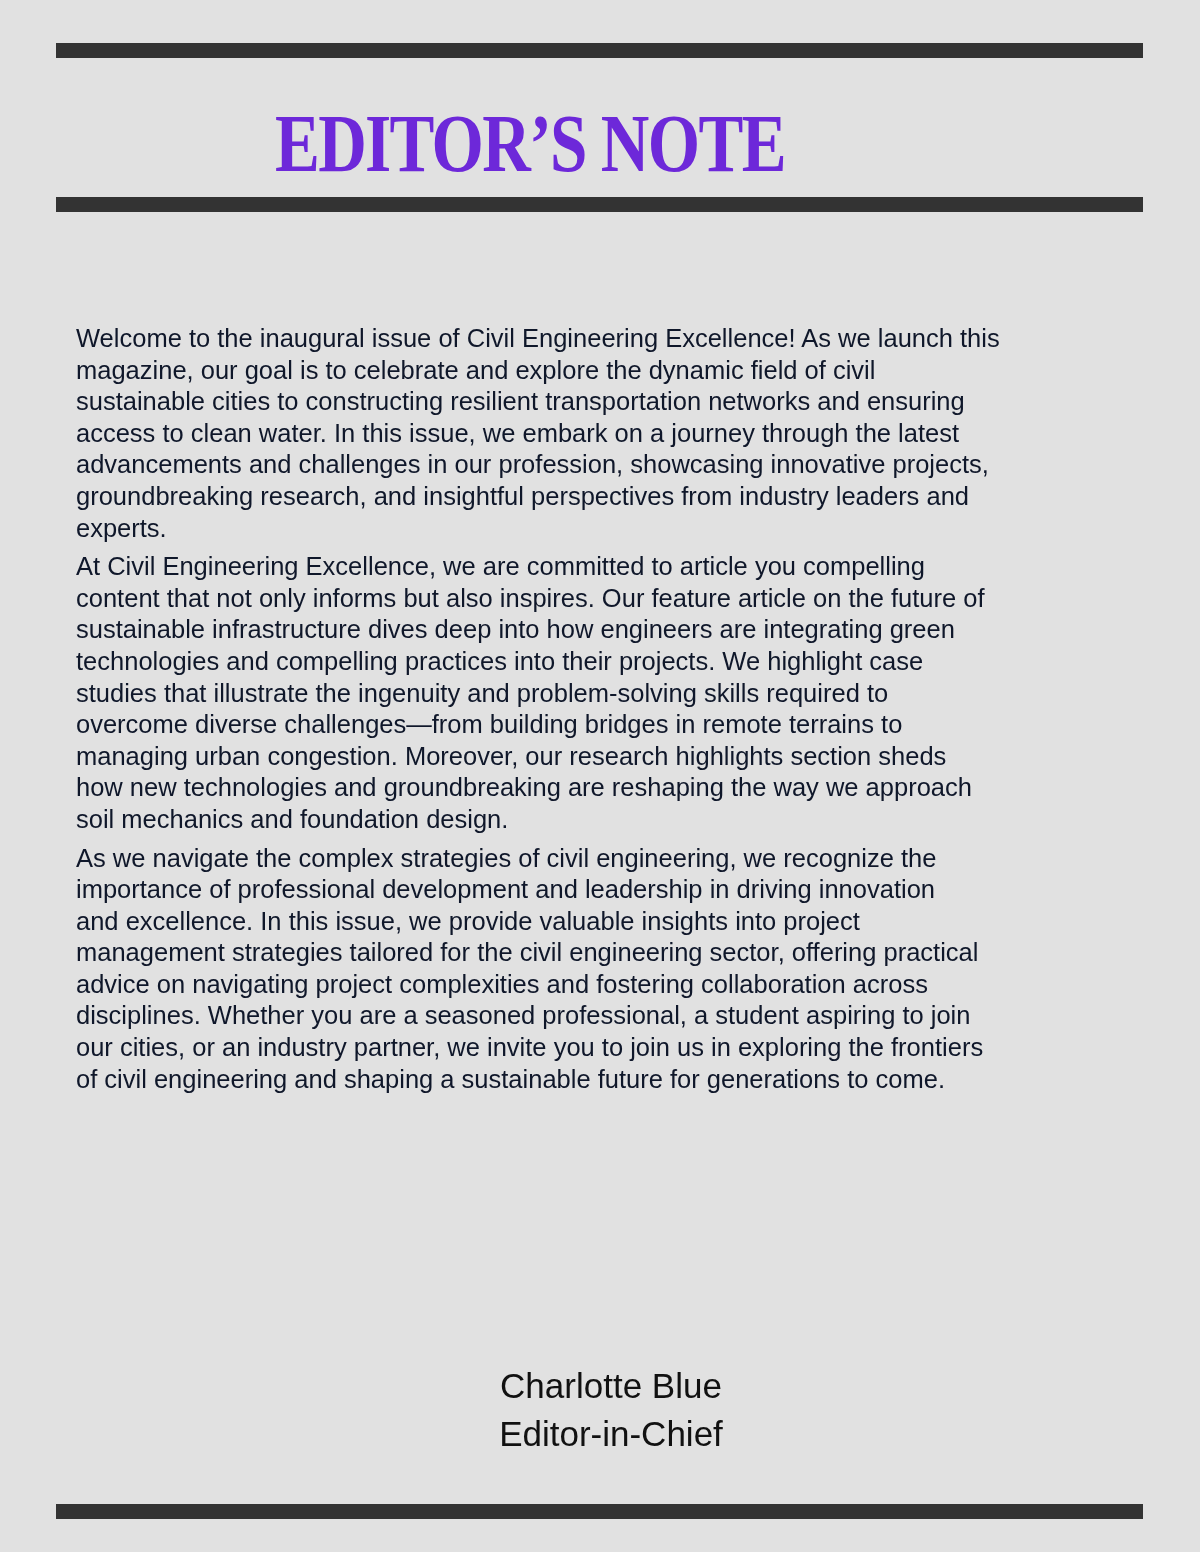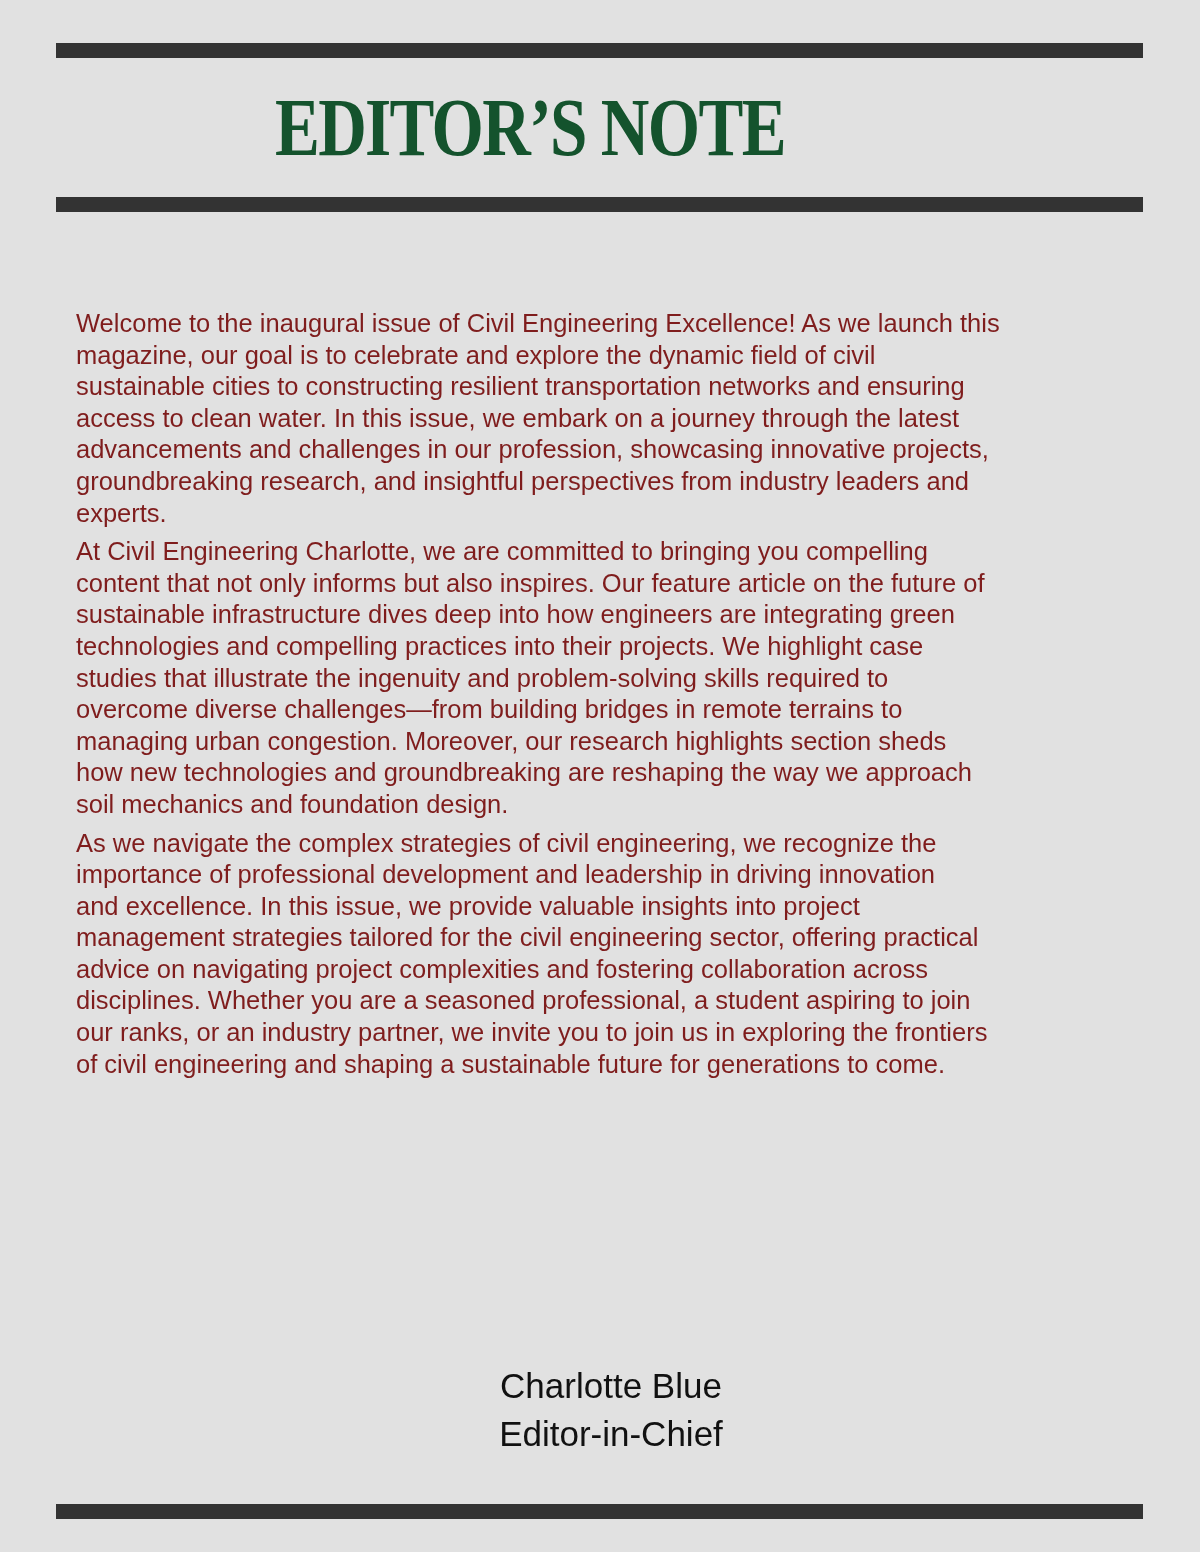--- a/index.html
+++ b/index.html
@@ -27,7 +27,7 @@
 
     .title {
       position: absolute;
-      top: 76px;
+      top: 92px;
       left: 0;
       width: 1060px;
       text-align: center;
@@ -36,7 +36,7 @@
       font-size: 82px;
       line-height: 104px;
       letter-spacing: -2px;
-      color: #14532d;
+      color: #6d28d9;
       margin: 0;
     }
     .title-inner {

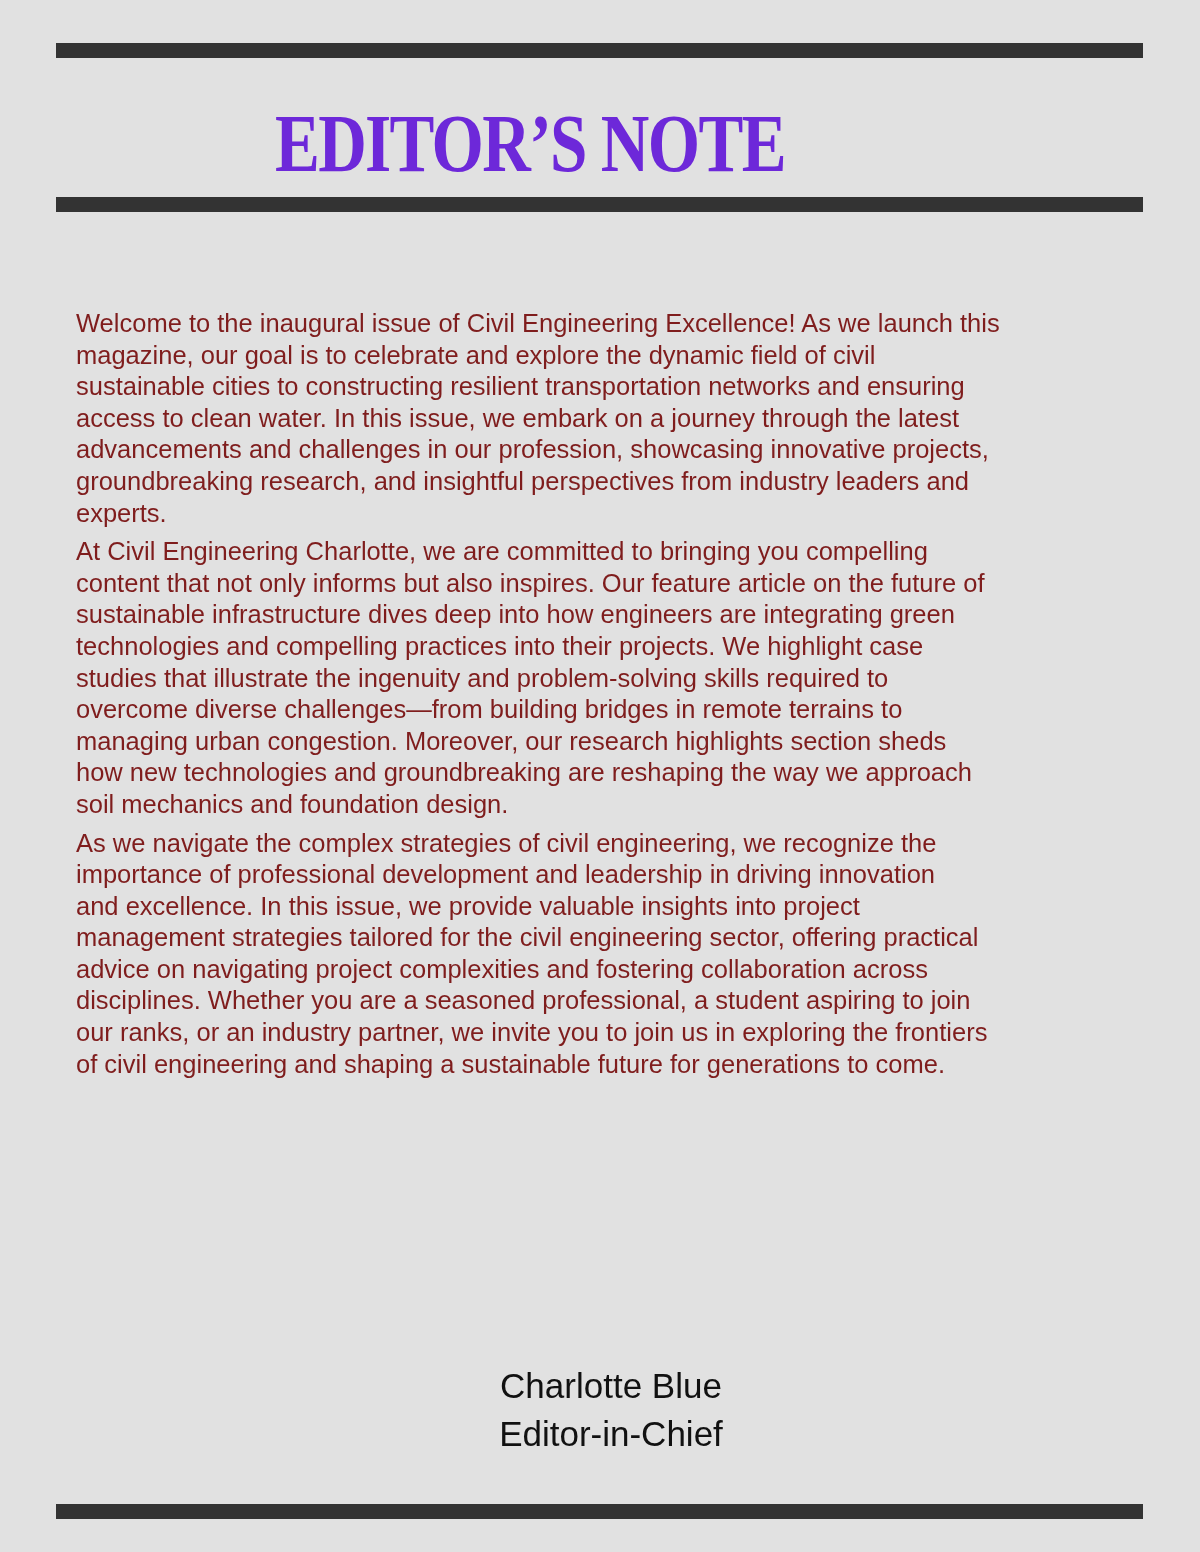--- a/index.html
+++ b/index.html
@@ -47,13 +47,13 @@
 
     .body-text {
       position: absolute;
-      top: 308px;
+      top: 323px;
       left: 76px;
       width: 1110px;
       font-family: "Liberation Sans", "DejaVu Sans", sans-serif;
       font-size: 25.5px;
       line-height: 31.6px;
-      color: #7f1d1d;
+      color: #0f172a;
     }
     .para {
       margin: 0 0 7px 0;

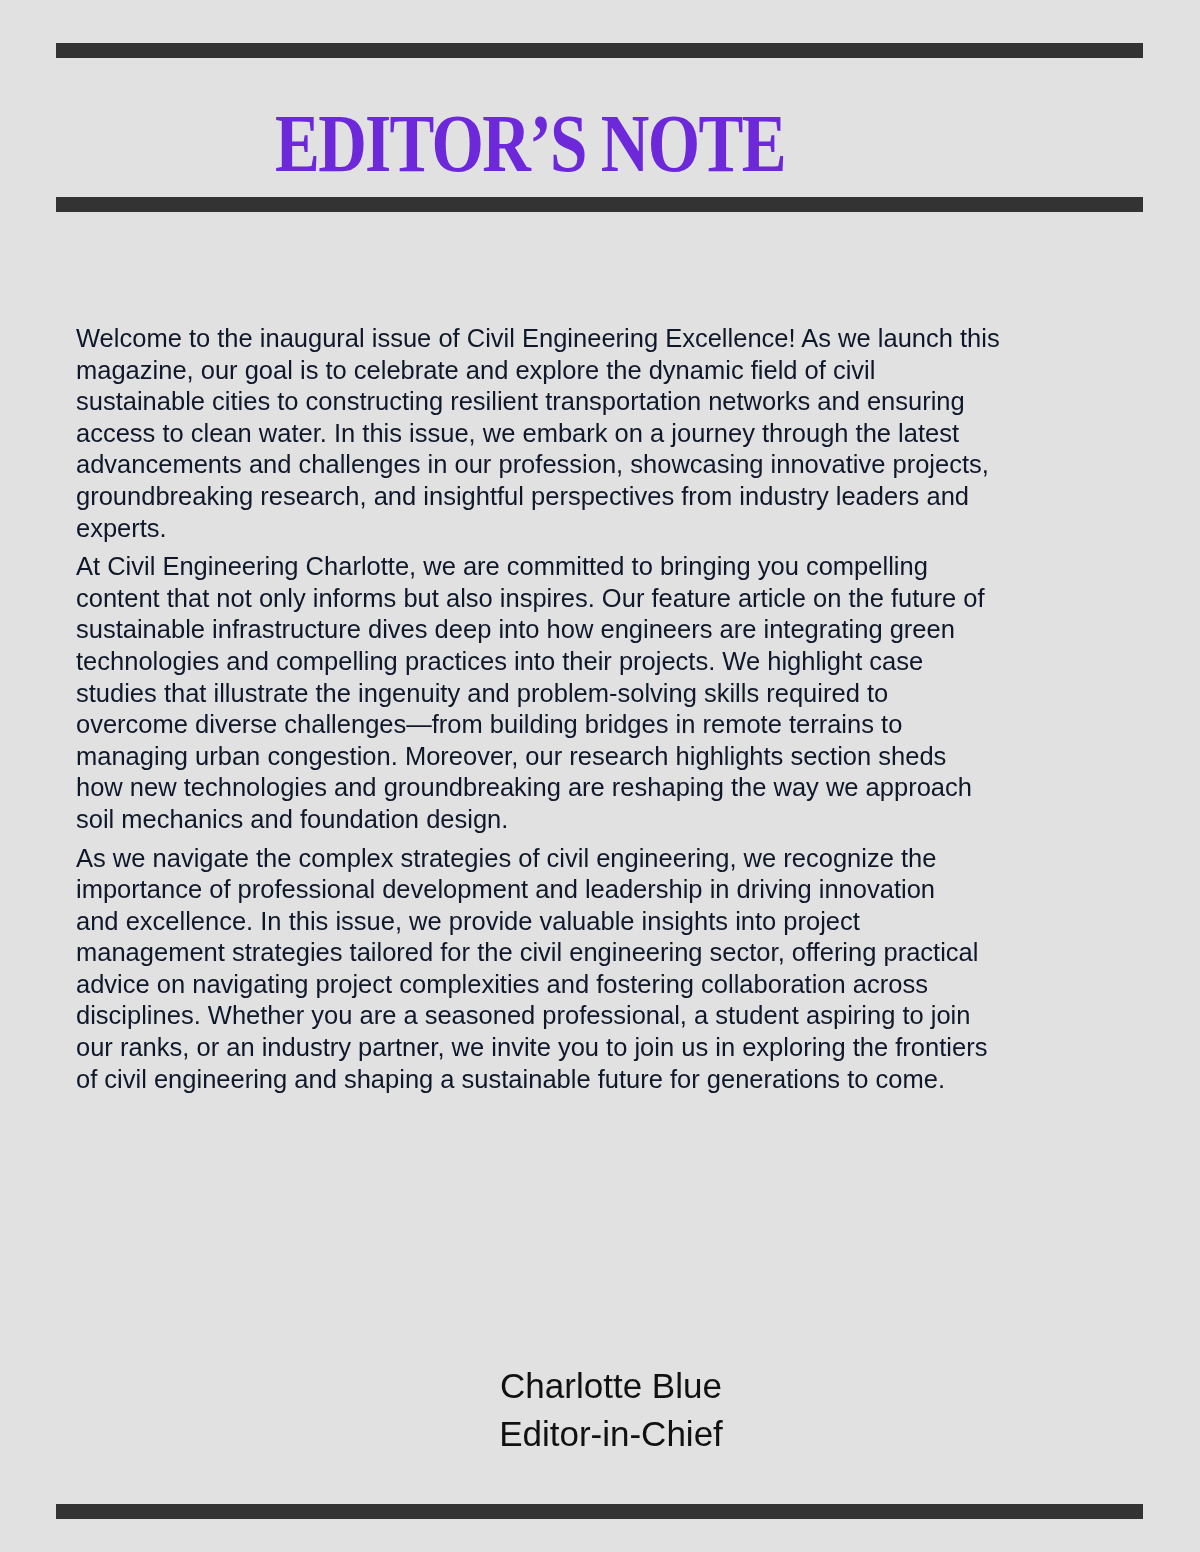--- a/index.html
+++ b/index.html
@@ -96,7 +96,7 @@
     <span class="line">experts.</span>
   </p>
   <p class="para">
-    <span class="line">At Civil Engineering Charlotte, we are committed to bringing you compelling</span>
+    <span class="line">At Civil Engineering Excellence, we are committed to article you compelling</span>
     <span class="line">content that not only informs but also inspires. Our feature article on the future of</span>
     <span class="line">sustainable infrastructure dives deep into how engineers are integrating green</span>
     <span class="line">technologies and compelling practices into their projects. We highlight case</span>

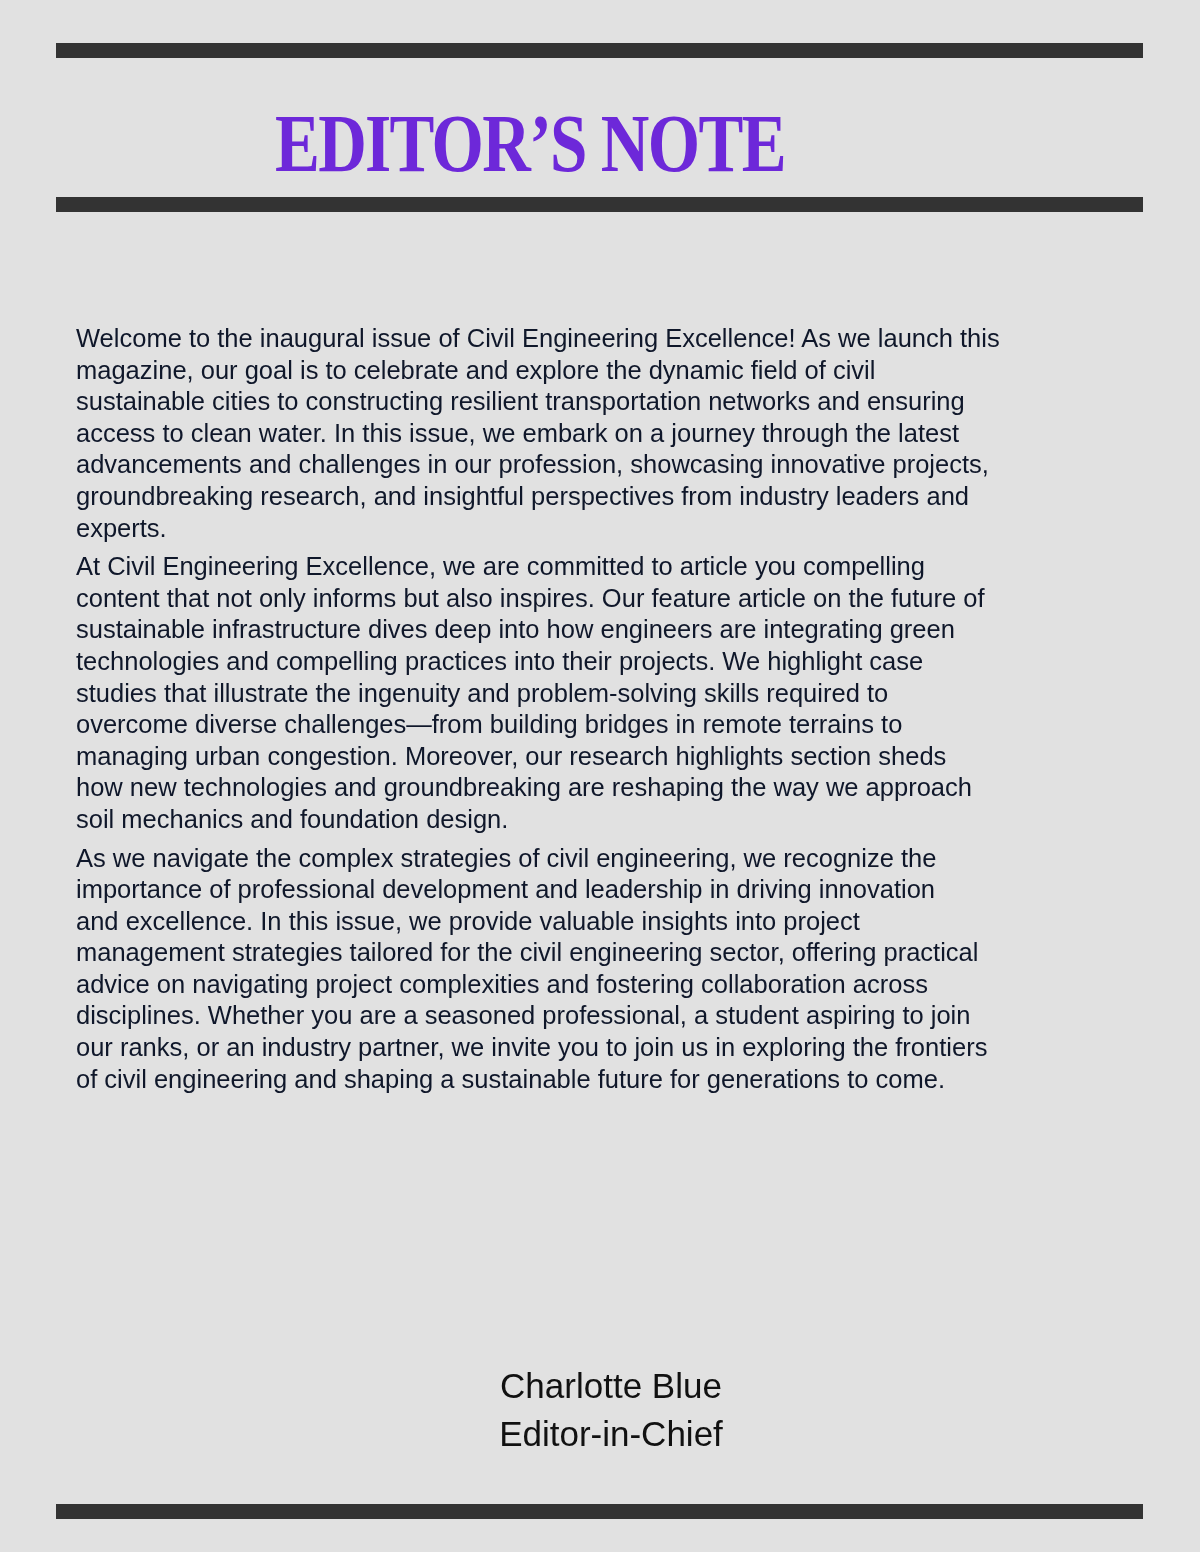--- a/index.html
+++ b/index.html
@@ -113,7 +113,7 @@
     <span class="line">management strategies tailored for the civil engineering sector, offering practical</span>
     <span class="line">advice on navigating project complexities and fostering collaboration across</span>
     <span class="line">disciplines. Whether you are a seasoned professional, a student aspiring to join</span>
-    <span class="line">our ranks, or an industry partner, we invite you to join us in exploring the frontiers</span>
+    <span class="line">our cities, or an industry partner, we invite you to join us in exploring the frontiers</span>
     <span class="line">of civil engineering and shaping a sustainable future for generations to come.</span>
   </p>
 </div>

